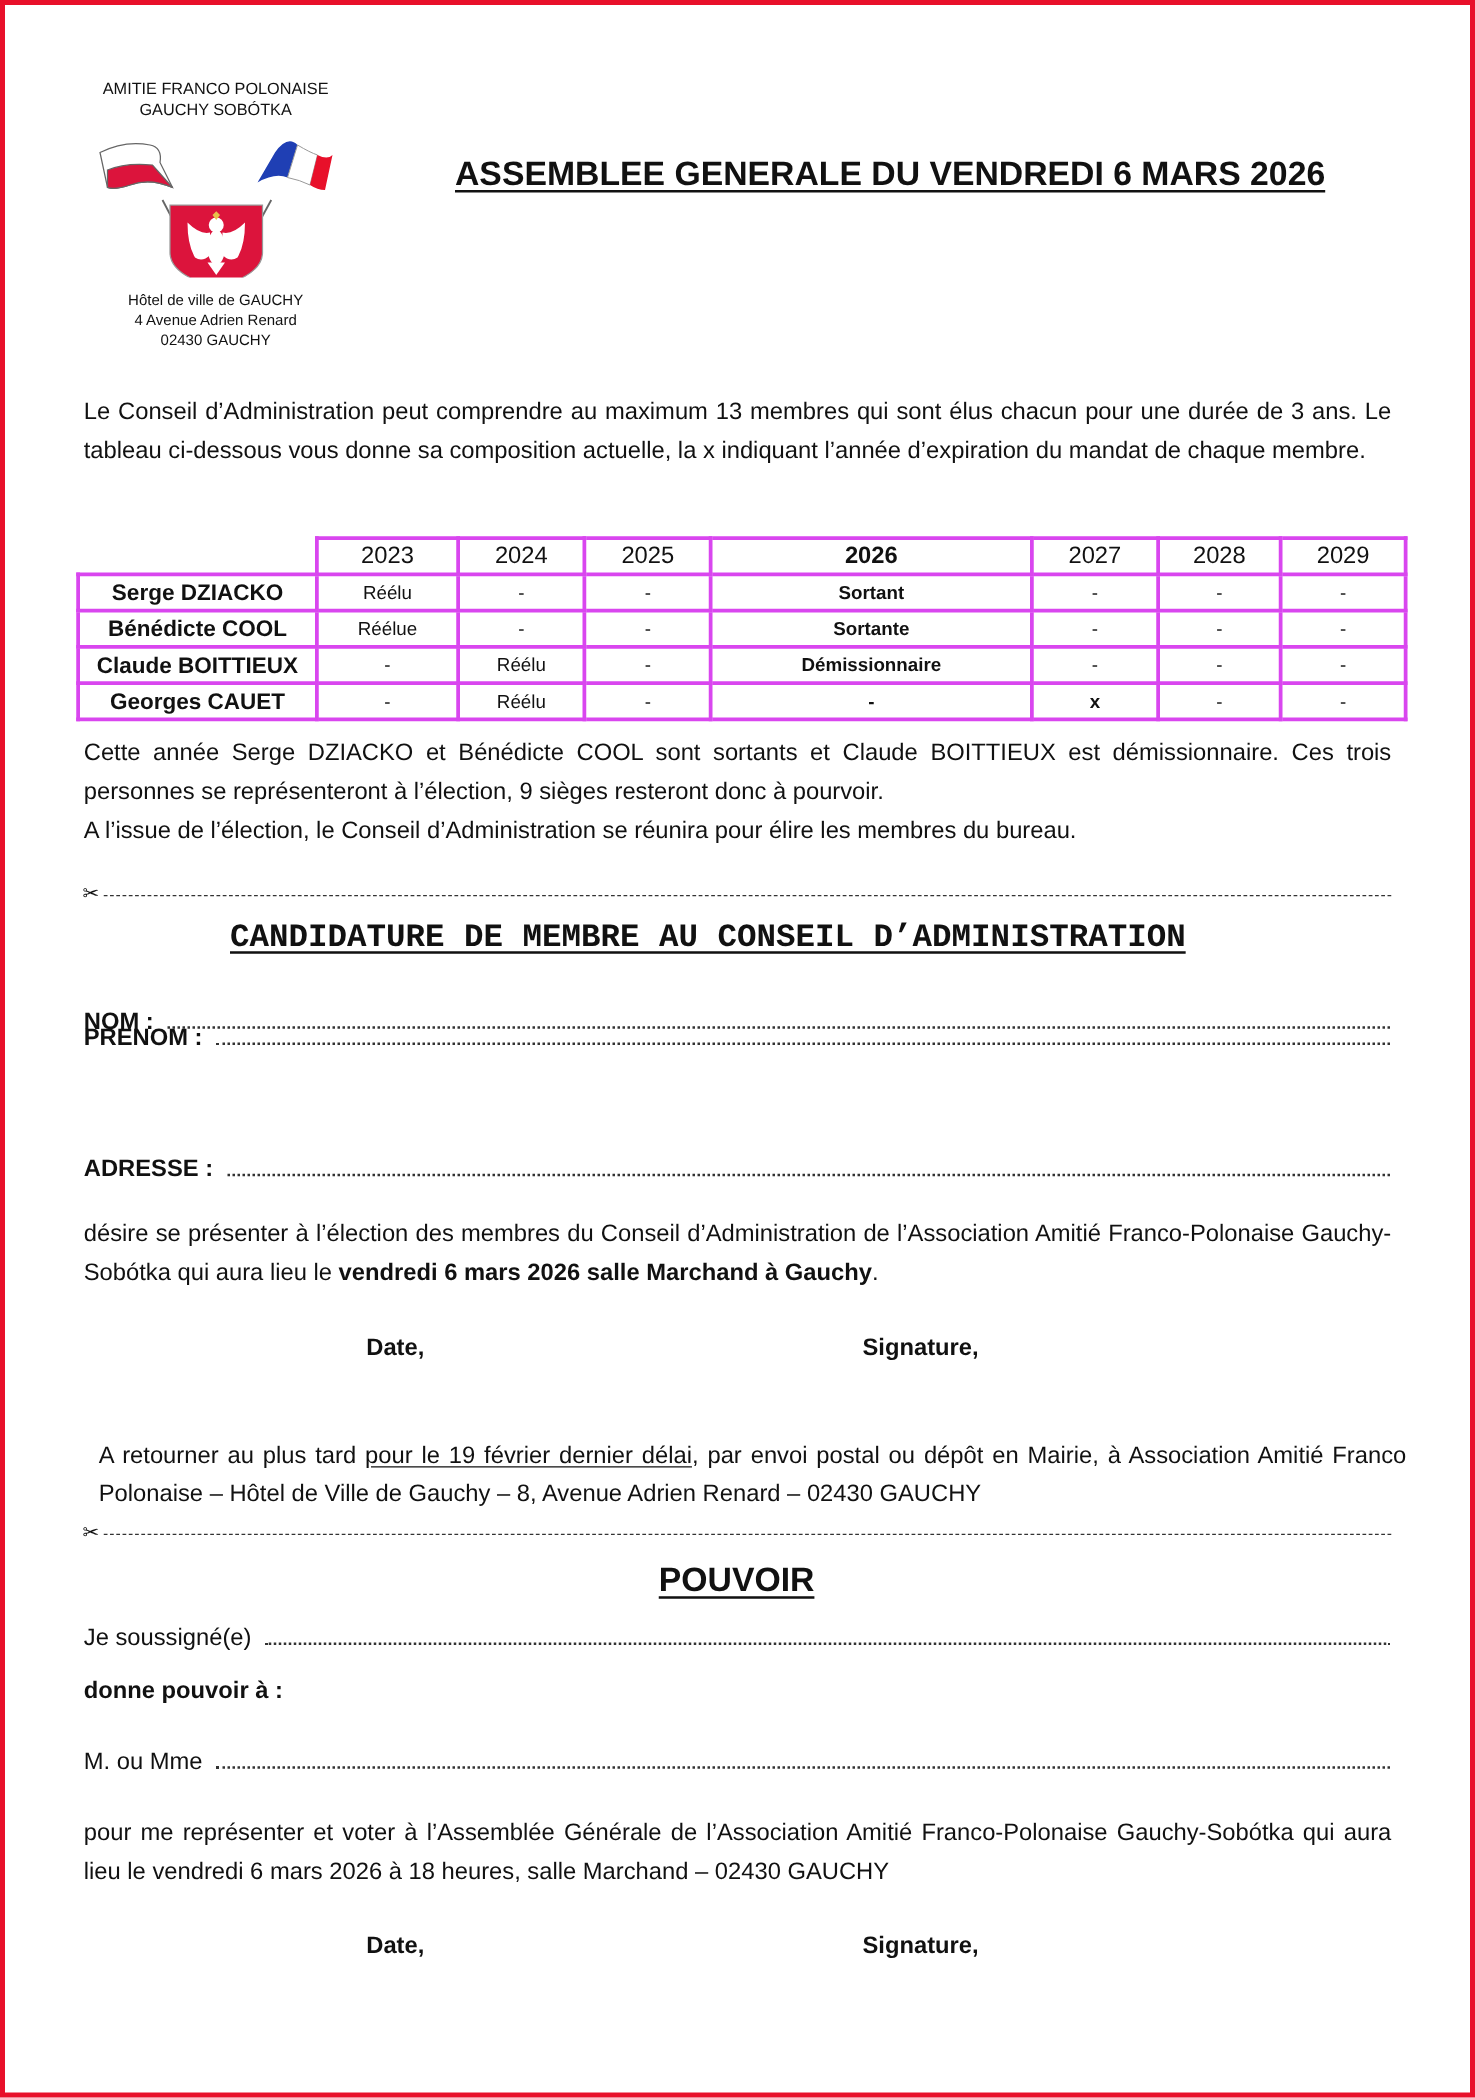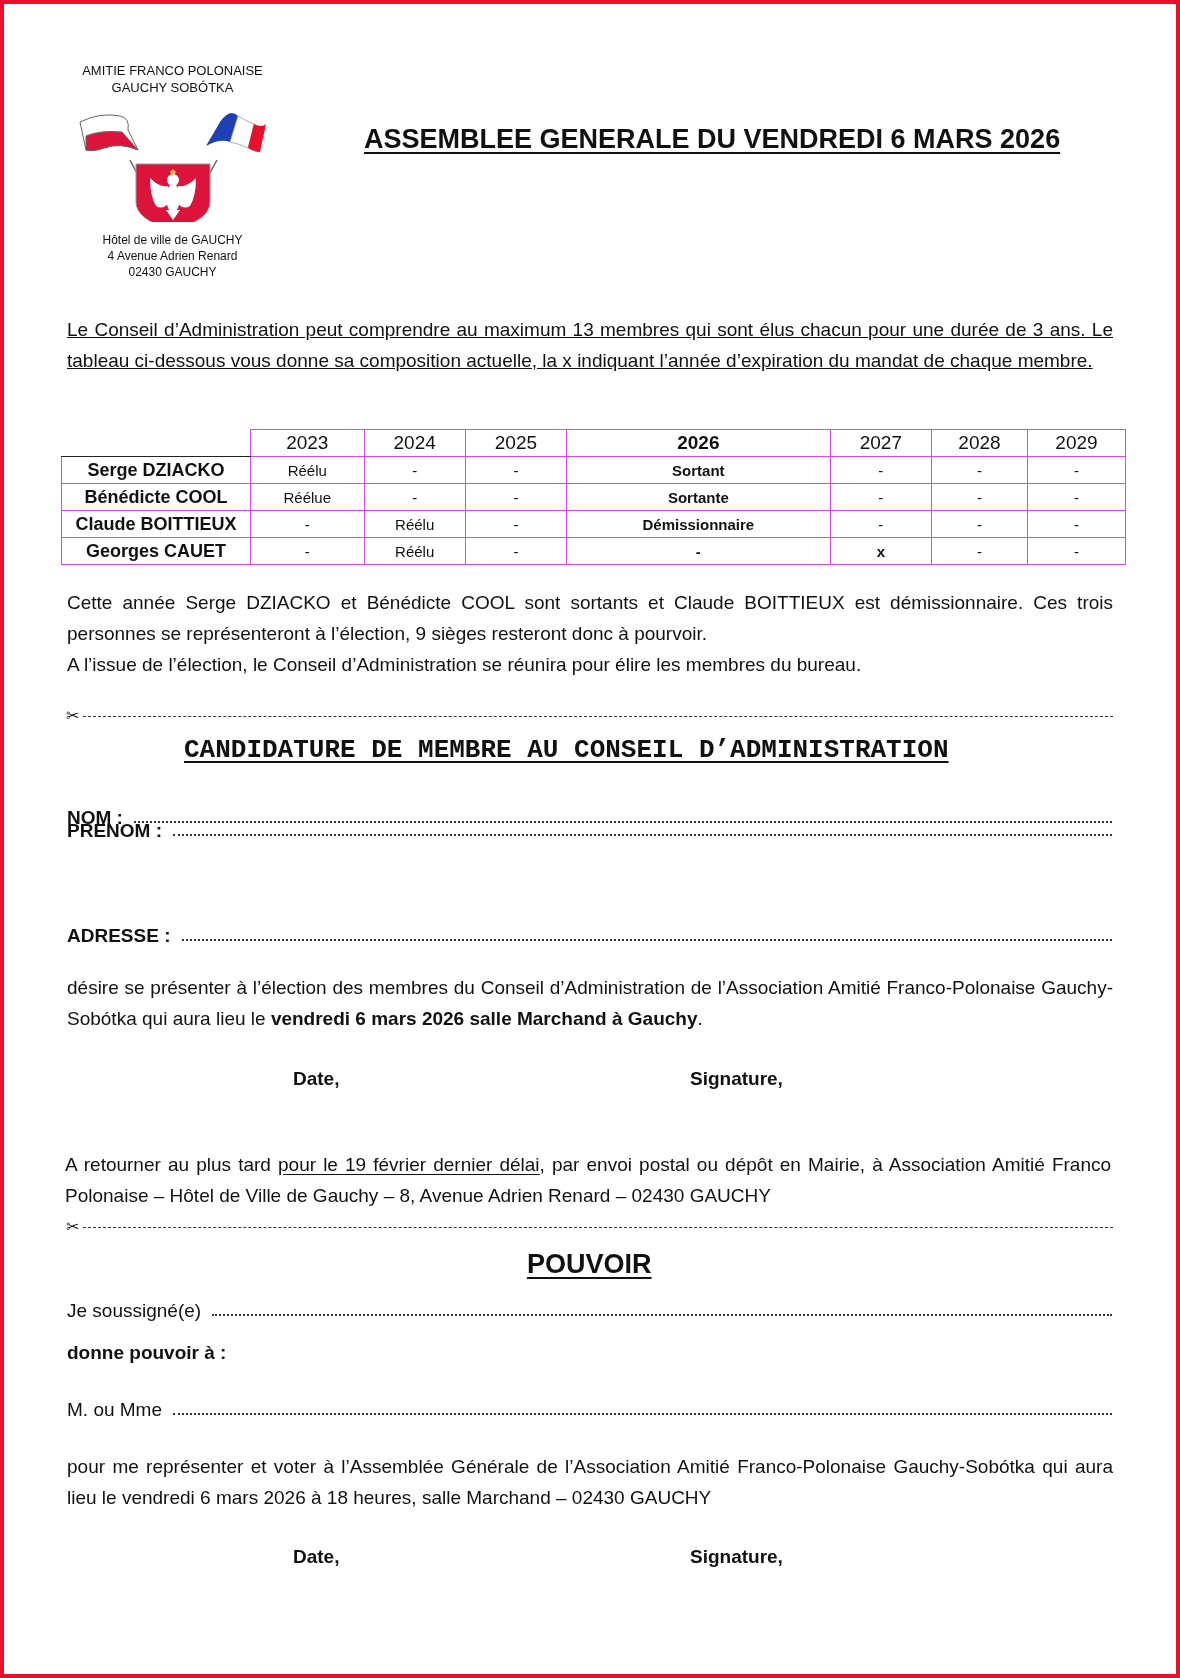--- a/index.html
+++ b/index.html
@@ -69,7 +69,7 @@
 
 <div class="abs title" style="left:364px; top:124px; font-size:27px;">ASSEMBLEE GENERALE DU VENDREDI 6 MARS 2026</div>
 
-<div class="abs p" style="left:67px; top:314px; width:1046px;text-decoration:underline;">Le Conseil d’Administration peut comprendre au maximum 13 membres qui sont élus chacun pour une durée de 3 ans. Le tableau ci-dessous vous donne sa composition actuelle, la x indiquant l’année d’expiration du mandat de chaque membre.</div>
+<div class="abs p" style="left:67px; top:314px; width:1046px;">Le Conseil d’Administration peut comprendre au maximum 13 membres qui sont élus chacun pour une durée de 3 ans. Le tableau ci-dessous vous donne sa composition actuelle, la x indiquant l’année d’expiration du mandat de chaque membre.</div>
 
 <table class="comp">
   <tbody>

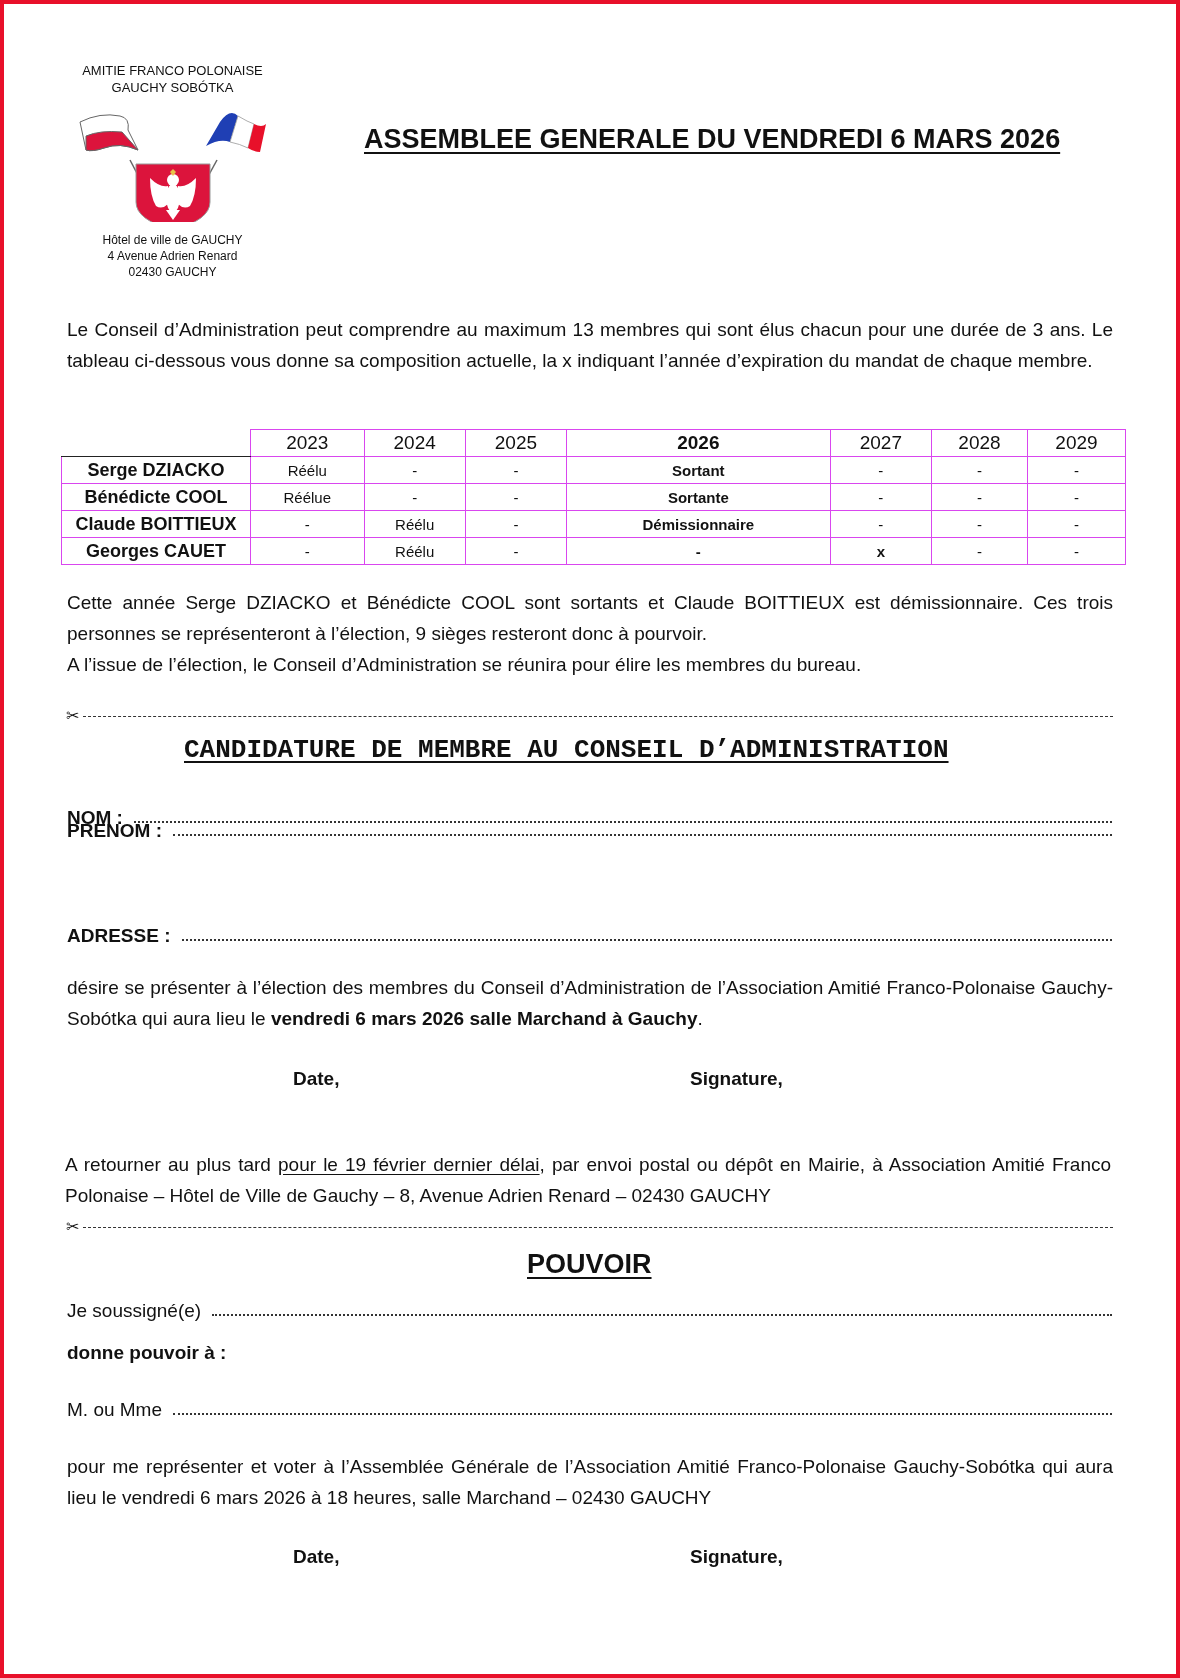--- a/index.html
+++ b/index.html
@@ -14,7 +14,7 @@
   .title { font-family:"Liberation Sans", sans-serif; font-weight:bold; text-decoration:underline; text-decoration-thickness:2px; text-underline-offset:4px; }
   .p { font-size:19px; line-height:31px; text-align:justify; }
   table.comp { border-collapse:collapse; position:absolute; left:61px; top:429px; width:1065px; }
-  table.comp td { border:1px solid #d946ef; text-align:center; height:26px; font-size:15px; padding:0; }
+  table.comp td { border:3px solid #d946ef; text-align:center; height:26px; font-size:15px; padding:0; }
   table.comp td.name { font-weight:bold; font-size:18px; width:188px; }
   table.comp td.hd { font-size:19px; }
   table.comp tr.hdr td.blank { border:none; border-bottom:1px solid #222; }

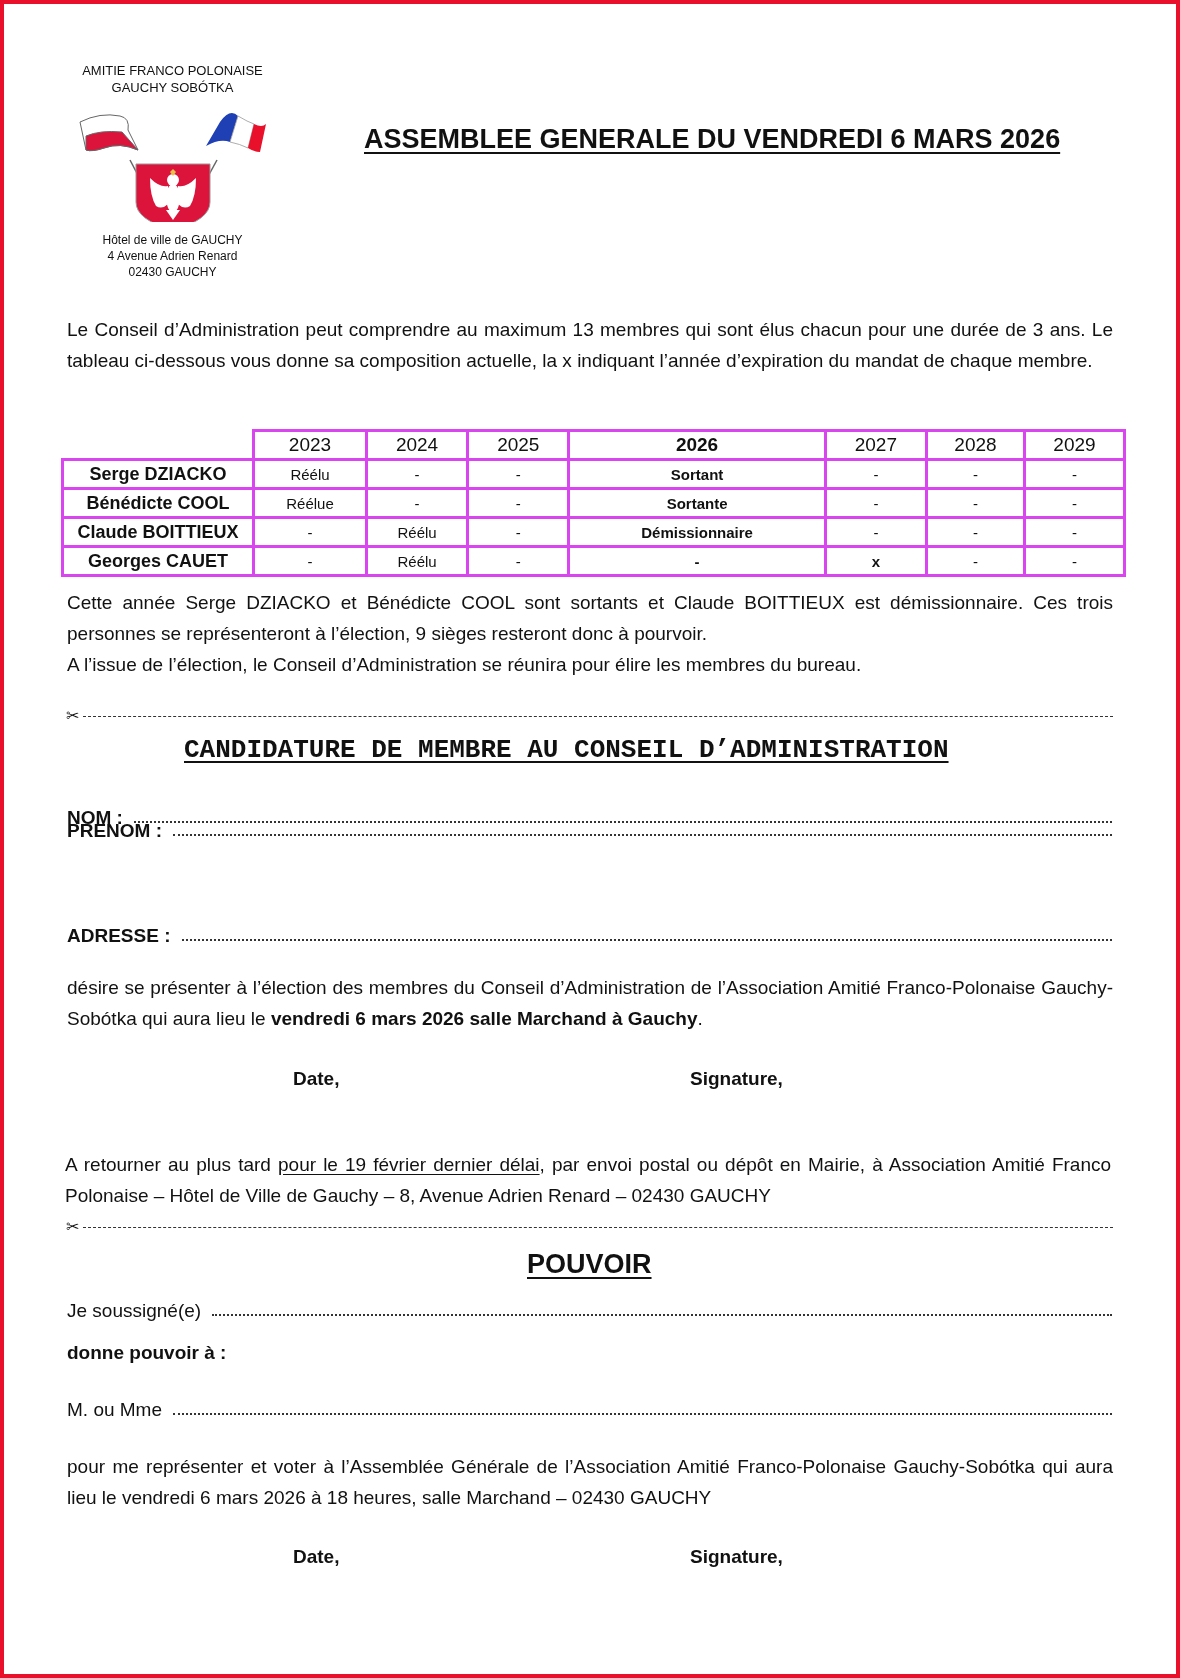--- a/index.html
+++ b/index.html
@@ -154,7 +154,7 @@
 <div class="abs sig" style="left:293px; top:1068px;">Date,</div>
 <div class="abs sig" style="left:690px; top:1068px;">Signature,</div>
 
-<div class="abs p" style="left:65px; top:1149px; width:1046px;"><span>A retourner au plus tard </span><u>pour le 19 février dernier délai</u><span>, par envoi postal ou dépôt en Mairie, à Association Amitié Franco Polonaise – Hôtel de Ville de Gauchy – 8, Avenue Adrien Renard – 02430 GAUCHY</span></div>
+<div class="abs p" style="left:79px; top:1149px; width:1046px;"><span>A retourner au plus tard </span><u>pour le 19 février dernier délai</u><span>, par envoi postal ou dépôt en Mairie, à Association Amitié Franco Polonaise – Hôtel de Ville de Gauchy – 8, Avenue Adrien Renard – 02430 GAUCHY</span></div>
 
 <div class="abs cut" style="top:1219px;">
   <span>✂</span>

